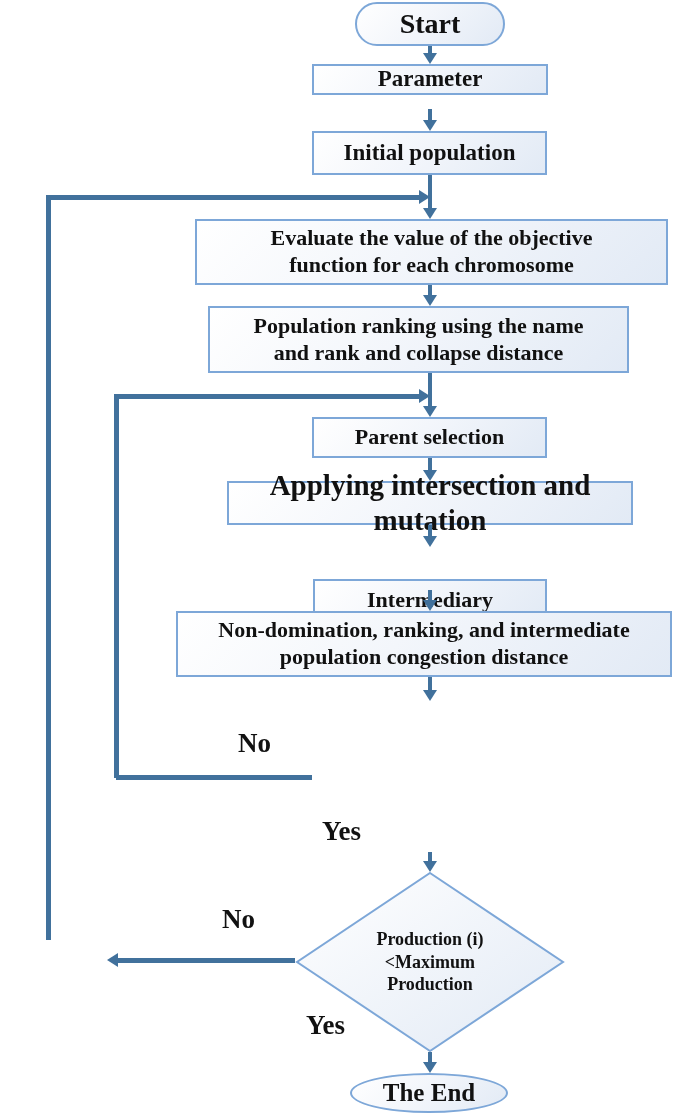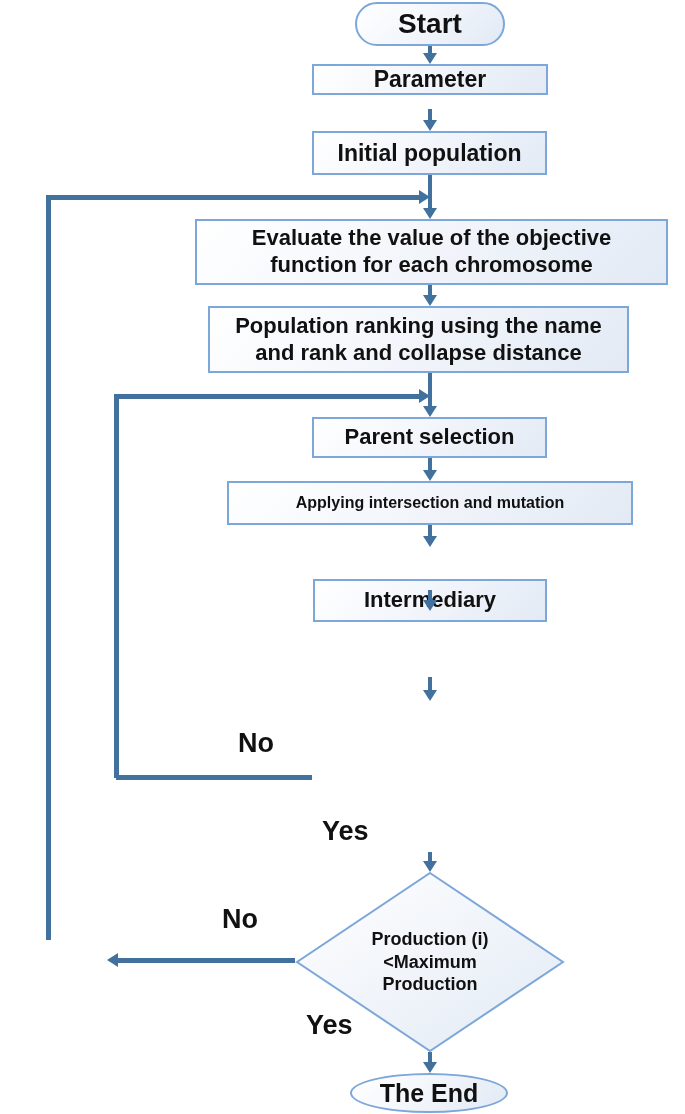--- a/index.html
+++ b/index.html
@@ -12,7 +12,7 @@
   html,body{margin:0;padding:0;background:#ffffff;}
   .canvas{
     position:relative;width:685px;height:1114px;background:#ffffff;
-    font-family:Liberation Sans, sans-serif;color:var(--text);
+    font-family:Liberation Serif, serif;color:var(--text);
     overflow:hidden;
   }
   .node{

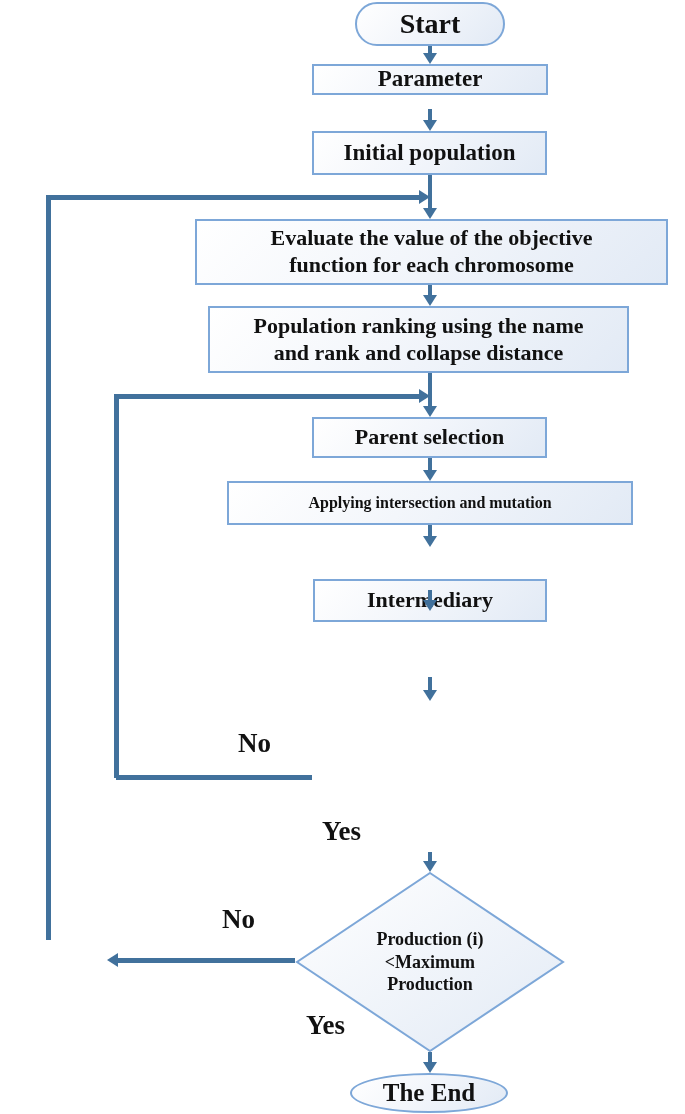--- a/index.html
+++ b/index.html
@@ -51,7 +51,7 @@
   #n-evaluate{left:195px;top:219px;width:473px;height:66px;font-size:22px;}
   #n-ranking{left:208px;top:306px;width:421px;height:67px;font-size:22px;}
   #n-parent{left:312px;top:417px;width:235px;height:41px;font-size:22px;}
-  #n-crossover{left:227px;top:481px;width:406px;height:44px;font-size:16px;}
+  #n-crossover{left:227px;top:481px;width:406px;height:44px;font-size:29px;}
   #n-intermediary{left:313px;top:547px;width:234px;height:43px;font-size:22px;margin-top:32px;}
   #n-nondom{left:176px;top:611px;width:496px;height:66px;font-size:22px;}
   #n-d1{left:312px;top:701px;width:236px;height:151px;font-size:21px;}

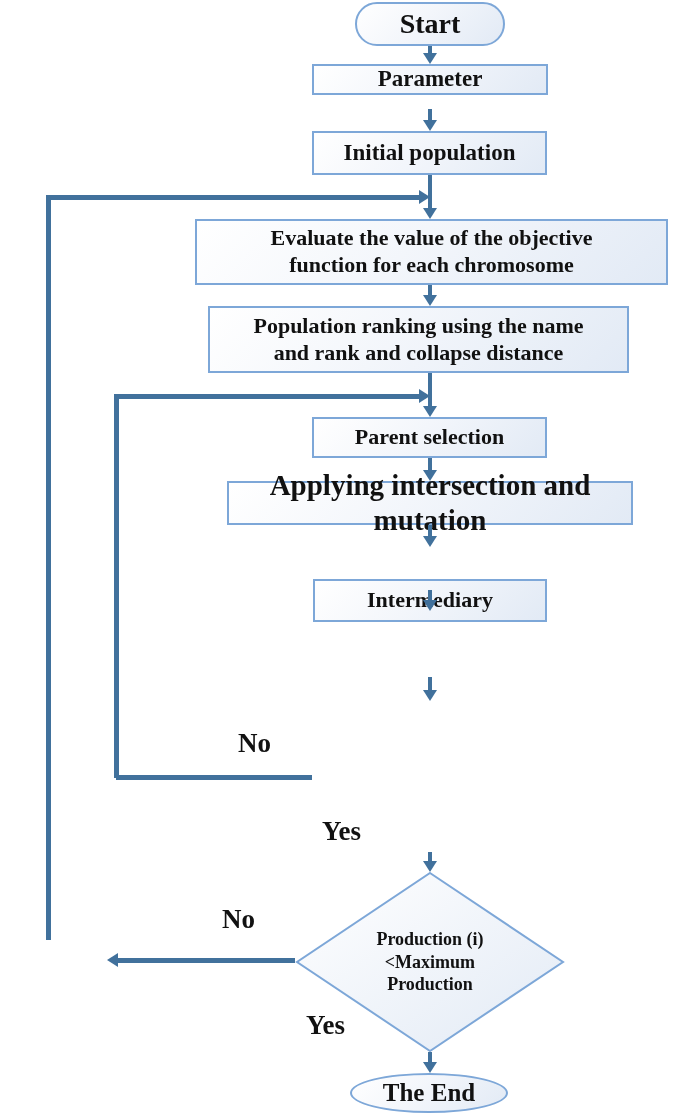--- a/index.html
+++ b/index.html
@@ -74,6 +74,8 @@
   <div class="node" id="n-parent">Parent selection</div>
   <div class="node" id="n-crossover">Applying intersection and mutation</div>
   <div class="node" id="n-intermediary">Intermediary</div>
+  <div class="node" id="n-nondom">Non-domination, ranking, and intermediate
+population congestion distance</div>
 
 
   <div class="diamond" id="n-d2">

